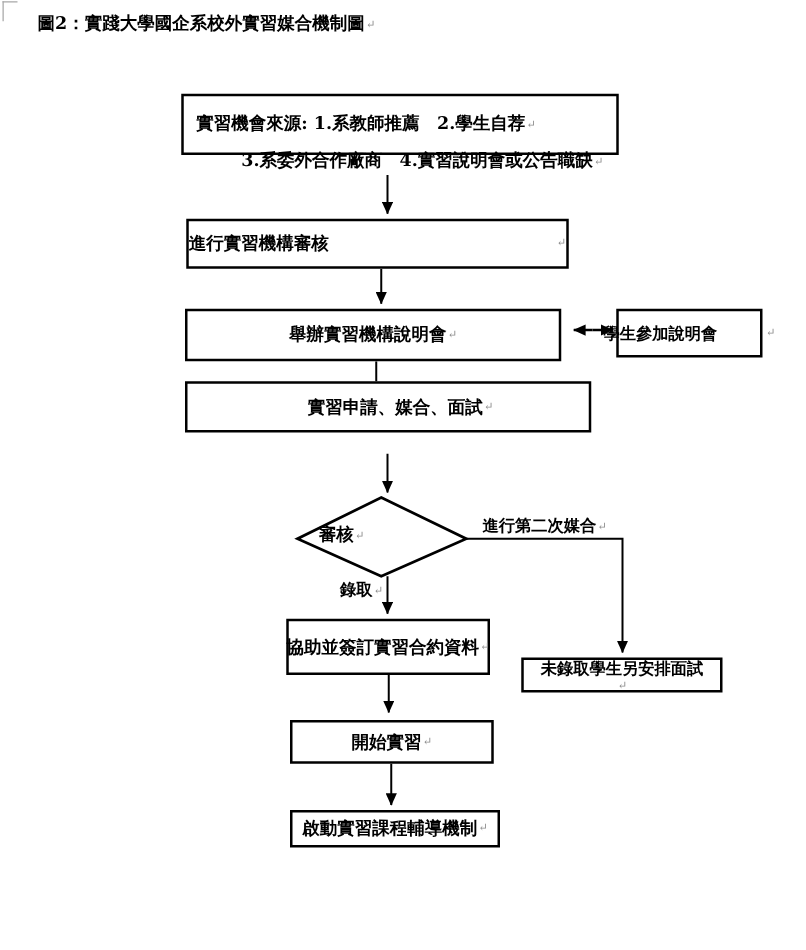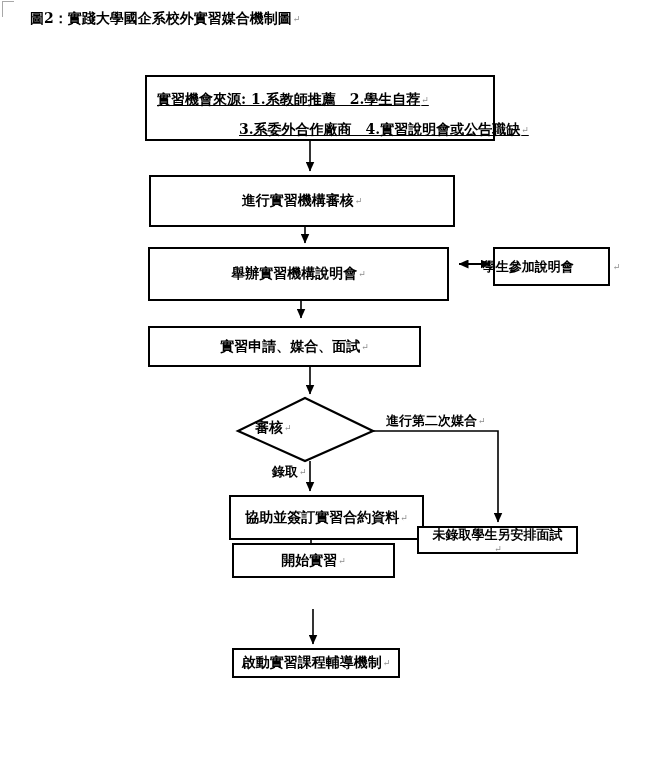--- a/index.html
+++ b/index.html
@@ -78,7 +78,7 @@
     <polygon points="305,398 373,431 305,461 238,431" fill="#ffffff" stroke="#000" stroke-width="2.2" stroke-linejoin="miter"></polygon>
   </svg>
 
-  <div class="box box-source" style="left:145px; top:75px; width:350px; height:66px;text-decoration:underline;">
+  <div class="box box-source" style="left:145px; top:75px; width:350px; height:49px;">
     <div><span>實習機會來源: 1.系教師推薦　2.學生自荐</span><span class="pm">↵</span></div>
     <div class="src-line2"><span>3.系委外合作廠商　4.實習說明會或公告職缺</span><span class="pm">↵</span></div>
   </div>

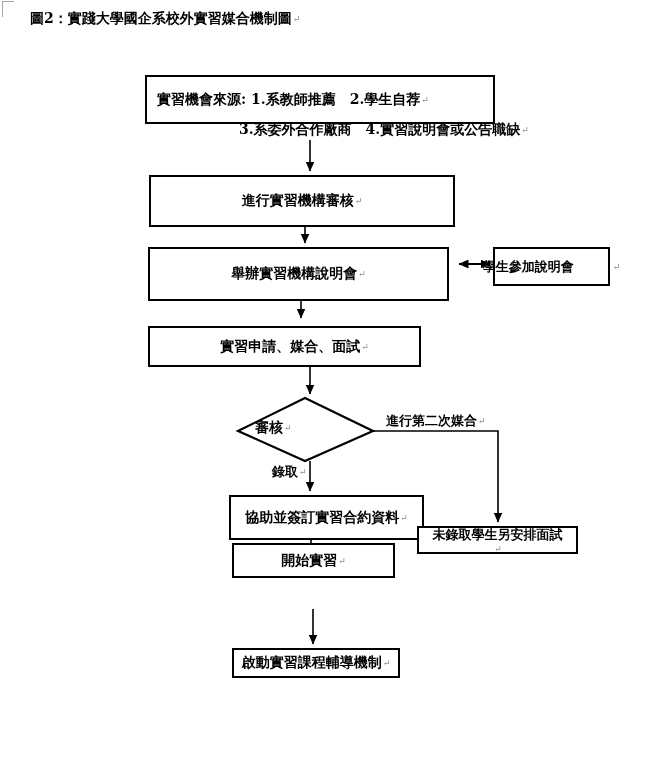--- a/index.html
+++ b/index.html
@@ -30,7 +30,7 @@
     flex-direction:column; align-items:flex-start; justify-content:flex-start;
     padding:8px 6px 0 10px; line-height:29px;
   }
-  .box-source .src-line2 { margin-left:82px; }
+  .box-source .src-line2 { margin-left:36px; }
   .pm { color:#8f8f8f; font-size:9px; font-weight:normal; margin-left:1px; vertical-align:1px; }
   .edge-label {
     position:absolute; font-size:13px; font-weight:bold; white-space:nowrap;

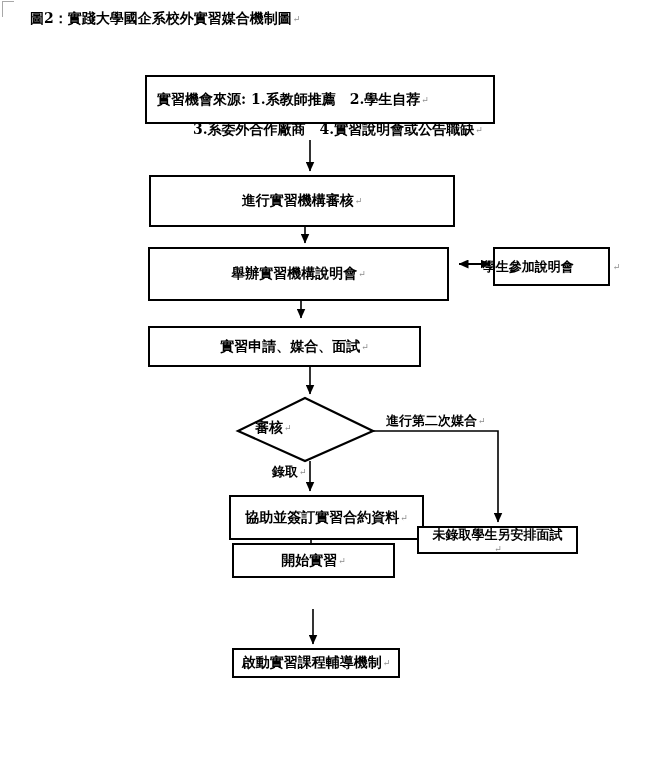--- a/index.html
+++ b/index.html
@@ -83,7 +83,7 @@
     <div class="src-line2"><span>3.系委外合作廠商　4.實習說明會或公告職缺</span><span class="pm">↵</span></div>
   </div>
 
-  <div class="box" style="left:149px; top:175px; width:306px; height:52px;">
+  <div class="box" style="left:149px; top:175px; width:306px; height:40px;justify-content:space-between;">
       <span>進行實習機構審核</span>
       <span class="pm">↵</span>
     </div>

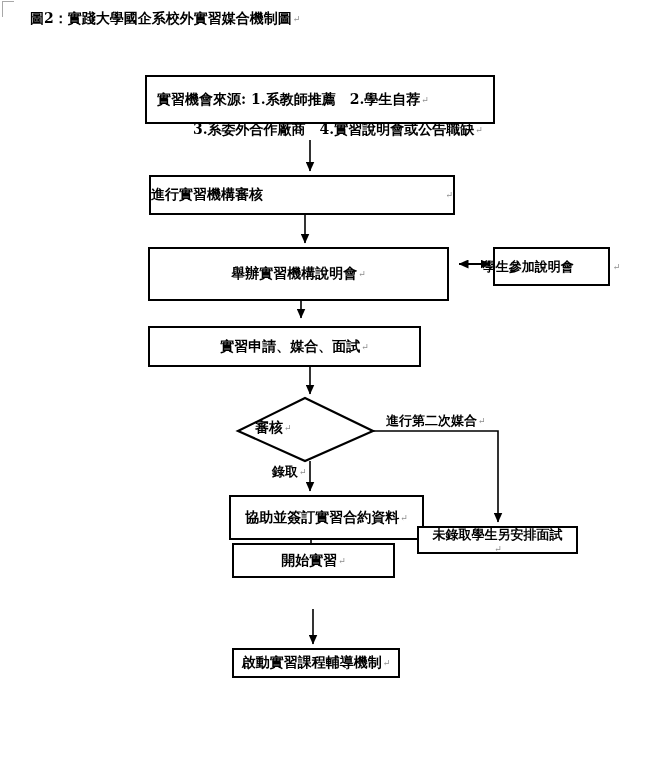--- a/index.html
+++ b/index.html
@@ -88,7 +88,7 @@
       <span class="pm">↵</span>
     </div>
 
-  <div class="box" style="left:148px; top:247px; width:301px; height:54px;">
+  <div class="box" style="left:148px; top:247px; width:301px; height:42px;">
       <span>舉辦實習機構說明會</span>
       <span class="pm">↵</span>
     </div>

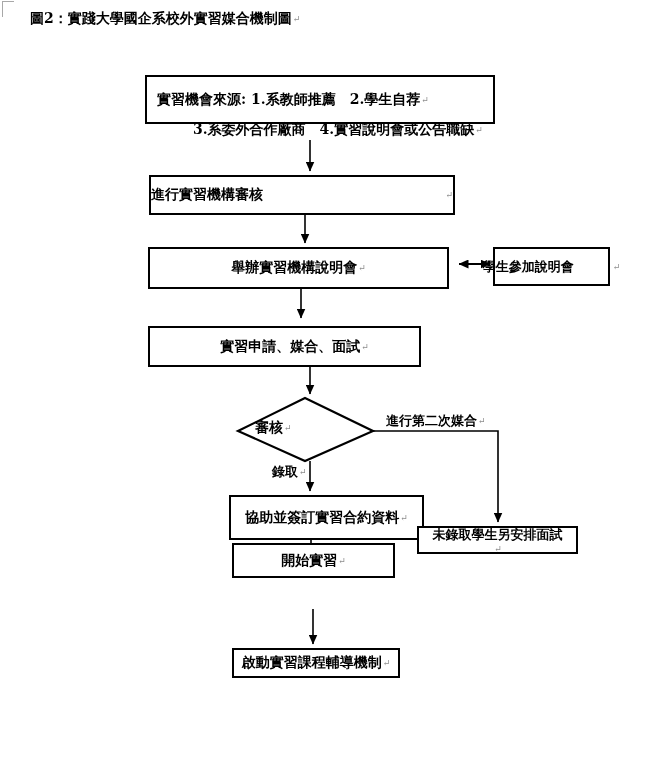--- a/index.html
+++ b/index.html
@@ -98,7 +98,7 @@
       <span class="pm">↵</span>
     </div>
 
-  <div class="box" style="left:148px; top:326px; width:273px; height:41px;padding-left:20px;">
+  <div class="box" style="left:148px; top:305px; width:325px; height:41px;padding-left:20px;">
       <span>實習申請、媒合、面試</span>
       <span class="pm">↵</span>
     </div>

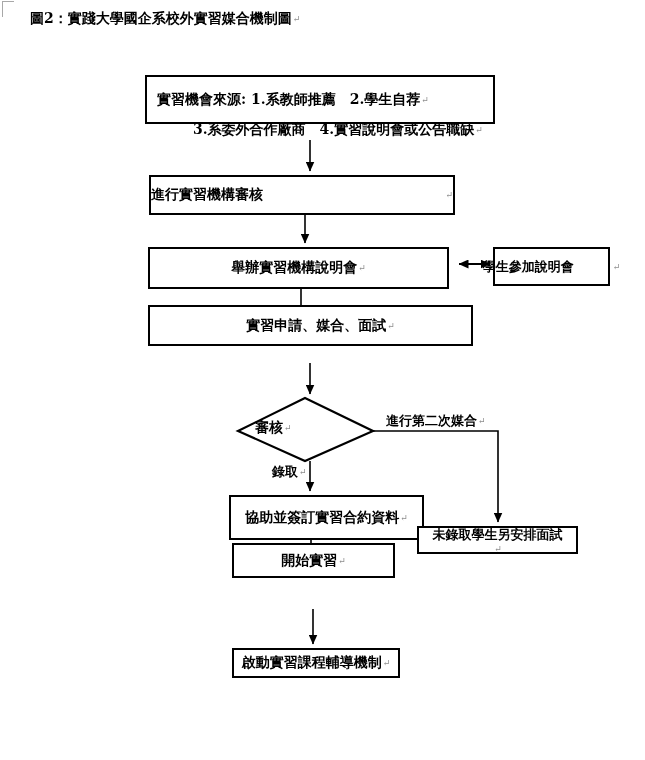--- a/index.html
+++ b/index.html
@@ -109,7 +109,7 @@
 
   <div class="edge-label" style="left:272px; top:463px;"><span>錄取</span><span class="pm">↵</span></div>
 
-  <div class="box" style="left:229px; top:495px; width:195px; height:45px;">
+  <div class="box" style="left:229px; top:495px; width:163px; height:45px;">
       <span>協助並簽訂實習合約資料</span>
       <span class="pm">↵</span>
     </div>

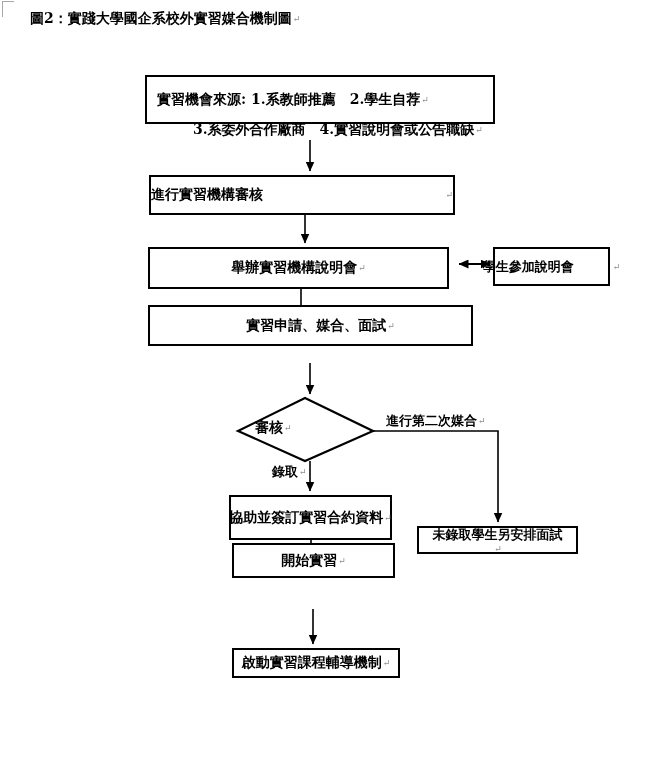--- a/index.html
+++ b/index.html
@@ -119,7 +119,7 @@
       <span class="pm">↵</span>
     </div>
 
-  <div class="box" style="left:232px; top:543px; width:163px; height:35px;">
+  <div class="box" style="left:232px; top:576px; width:163px; height:35px;">
       <span>開始實習</span>
       <span class="pm">↵</span>
     </div>

